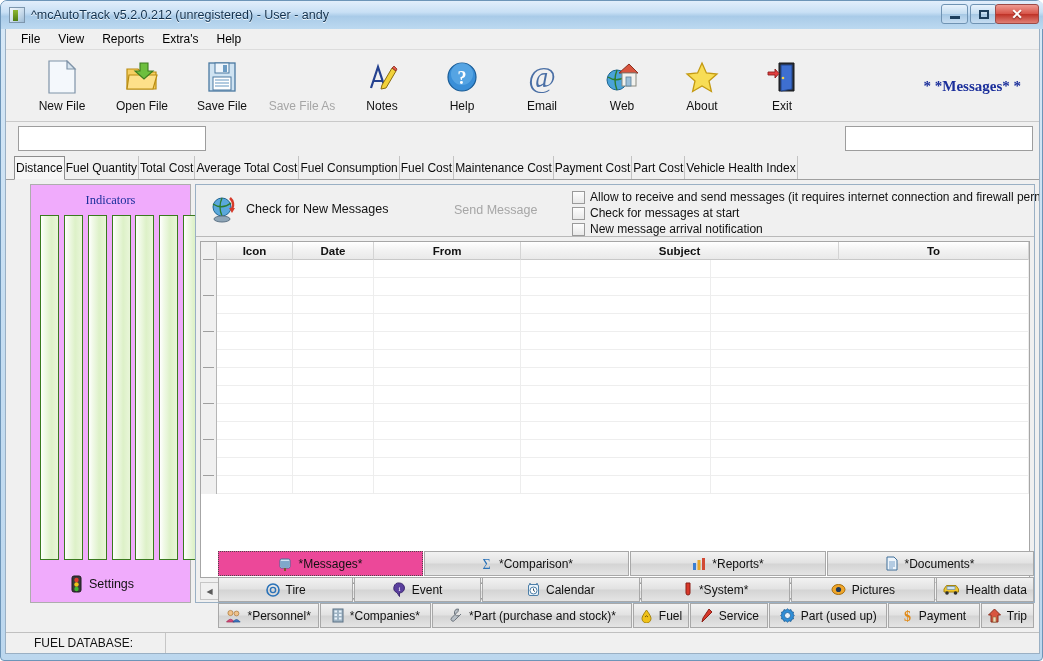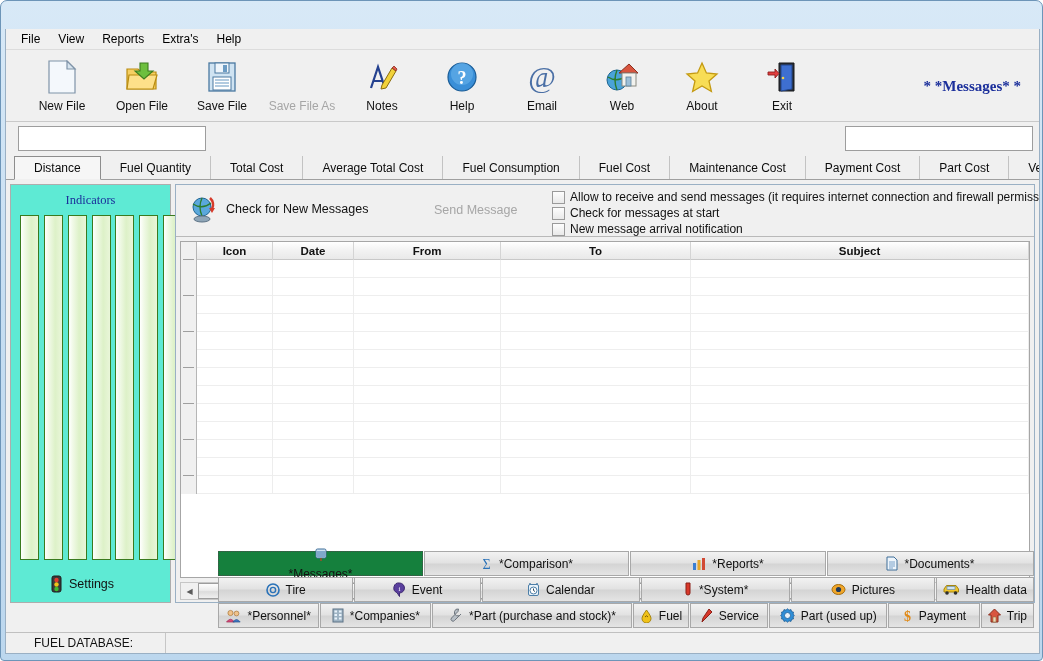--- a/index.html
+++ b/index.html
@@ -237,6 +237,19 @@
 
 <div id="window">
 
+  <div id="titlebar">
+    <div id="title-icon"></div>
+    <div id="title-text">^mcAutoTrack v5.2.0.212 (unregistered) - User - andy</div>
+    <div class="wbtn" id="btn-min">
+        <span class="gl"></span>
+      </div>
+    <div class="wbtn" id="btn-max">
+        <span class="gl"></span>
+      </div>
+    <div class="wbtn" id="btn-close">
+        <span class="gl">✕</span>
+      </div>
+  </div>
 
   <div id="client">
 

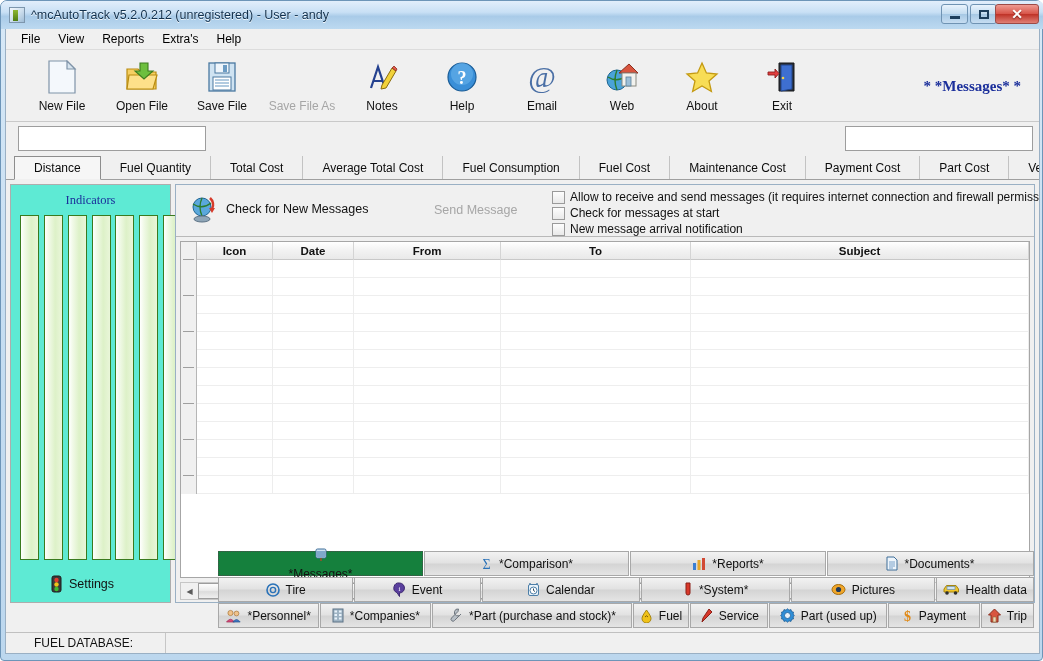--- a/index.html
+++ b/index.html
@@ -111,7 +111,7 @@
     padding-left: 8px; border-bottom: 1px solid #9f9f9f;
   }
   .mtab {
-    height: 23px; display:flex; align-items:center; padding: 0 19px;
+    height: 23px; display:flex; align-items:center; padding: 0 1px;
     font-size: 12px; color:#0c0c0c; border-right: 1px solid #c3c3c3;
     background: #f0f0f0; white-space: nowrap; cursor: default;
   }

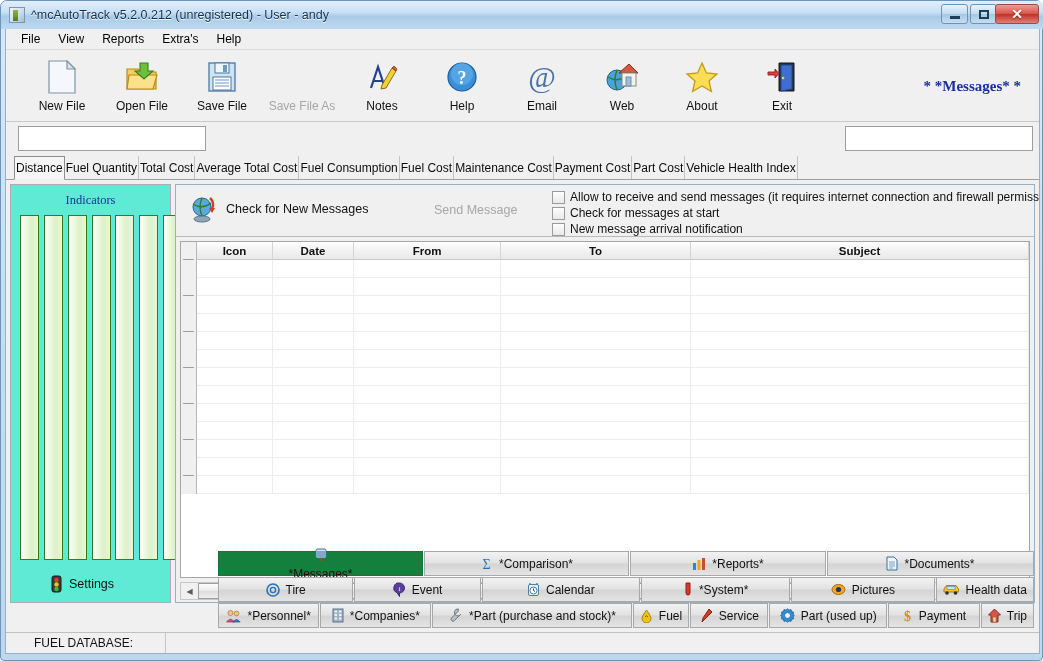--- a/index.html
+++ b/index.html
@@ -126,8 +126,8 @@
 
   
   #indicators {
-    width: 161px; height: 419px; background: #5eead4;
-    border: 1px solid #adadad; position: relative; flex: none;
+    width: 161px; height: 419px; background: #f0abfc;
+    border: 1px solid #adadad; position: relative; flex: none; margin-left: 20px;
   }
   #ind-title {
     text-align: center; color: #1b2f9b; font-size: 12.5px;

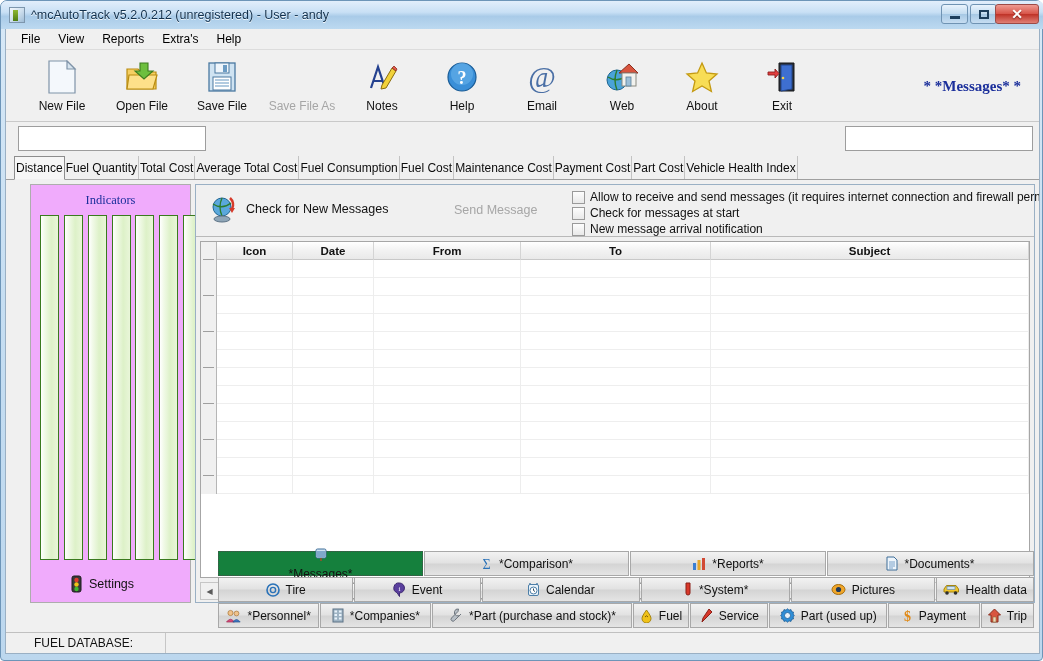--- a/index.html
+++ b/index.html
@@ -460,8 +460,8 @@
             <div class="gh" style="width:76px">Icon</div>
             <div class="gh" style="width:81px">Date</div>
             <div class="gh" style="width:147px">From</div>
+            <div class="gh" style="flex:1">Subject</div>
             <div class="gh" style="width:190px">To</div>
-            <div class="gh" style="flex:1">Subject</div>
           </div>
           <div id="grid-body">
               <div class="grow">

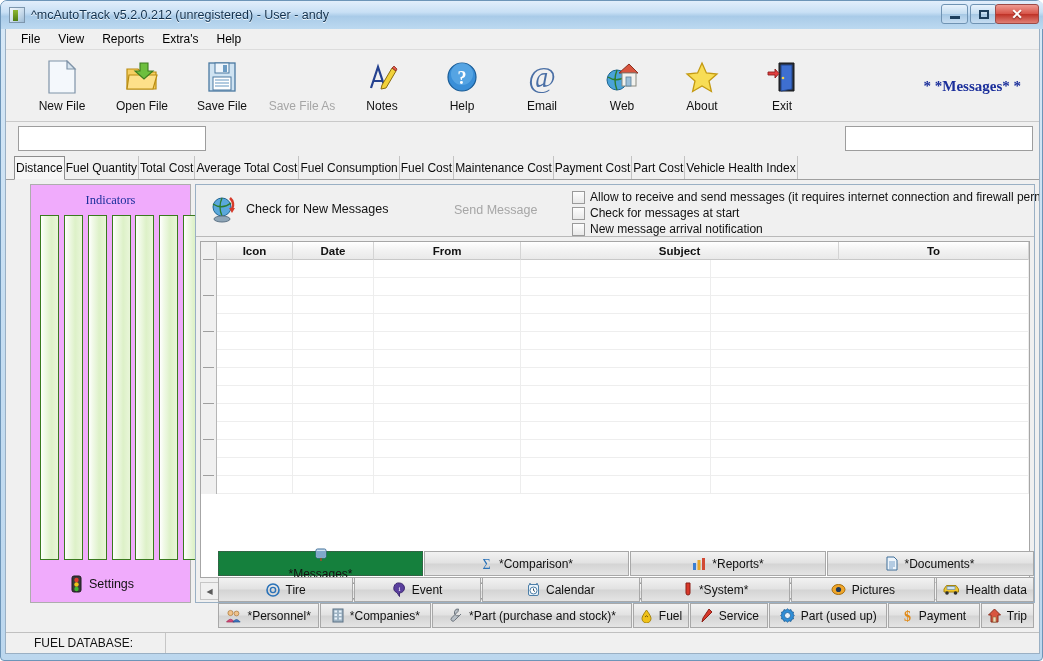--- a/index.html
+++ b/index.html
@@ -215,7 +215,7 @@
     font-size: 12px; color: #111; white-space: nowrap; padding: 0 6px; cursor: default;
   }
   .btab.sel {
-    background: #15803d; border: 1px dotted #4b4b4b; flex-direction: column;
+    background: #ec4899; border: 1px dotted #4b4b4b;
   }
   .bico { flex: none; display:flex; align-items:center; }
 

